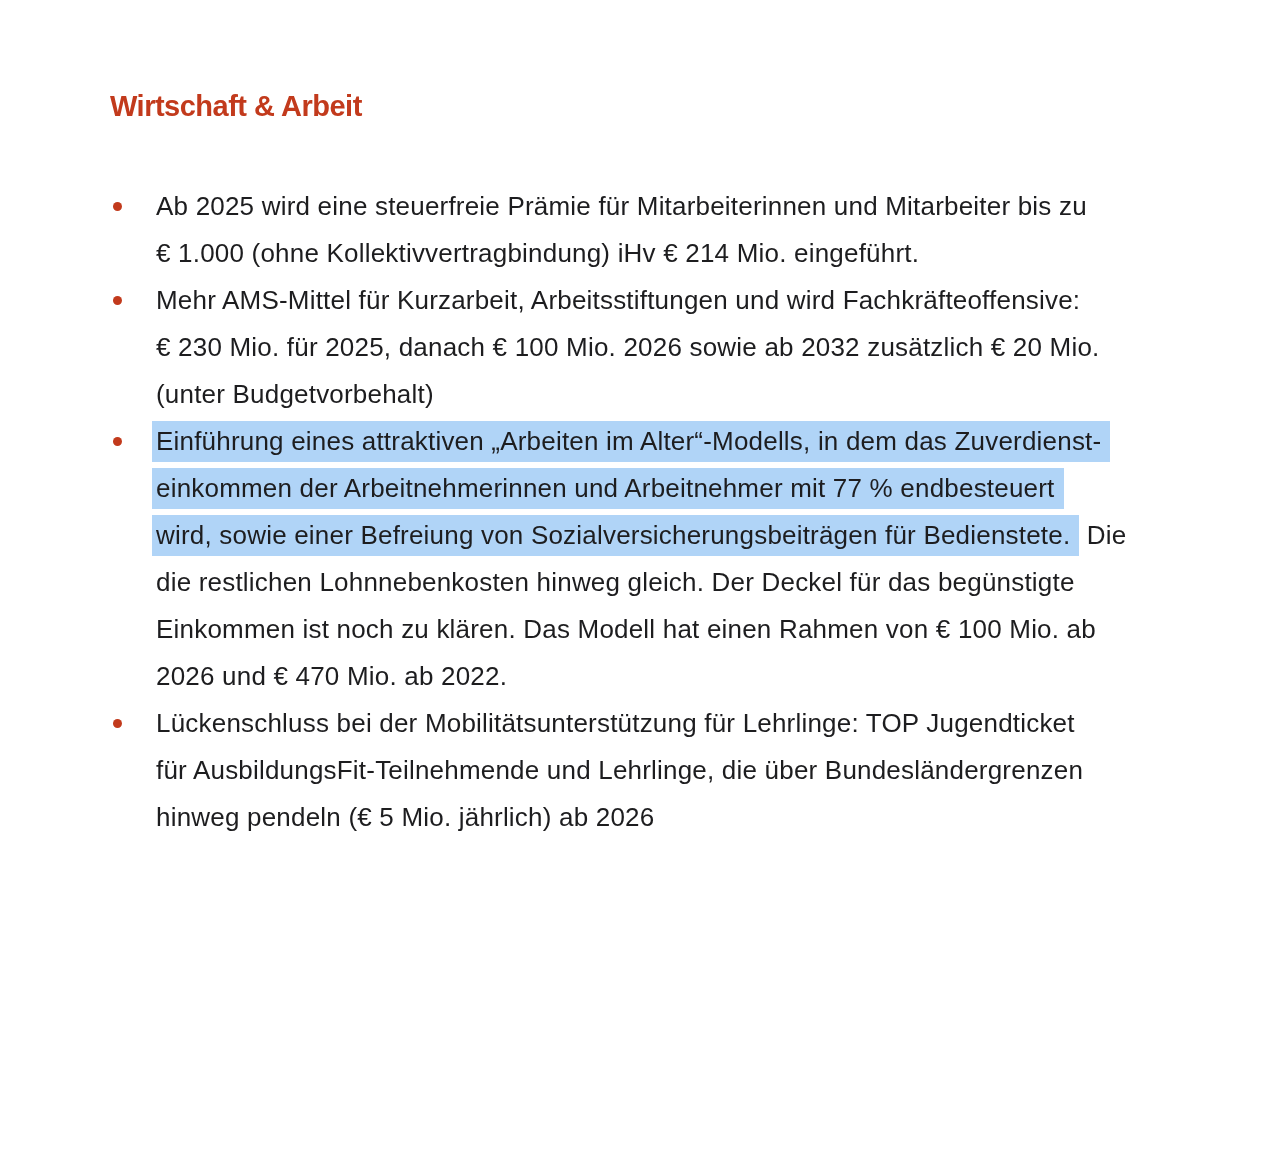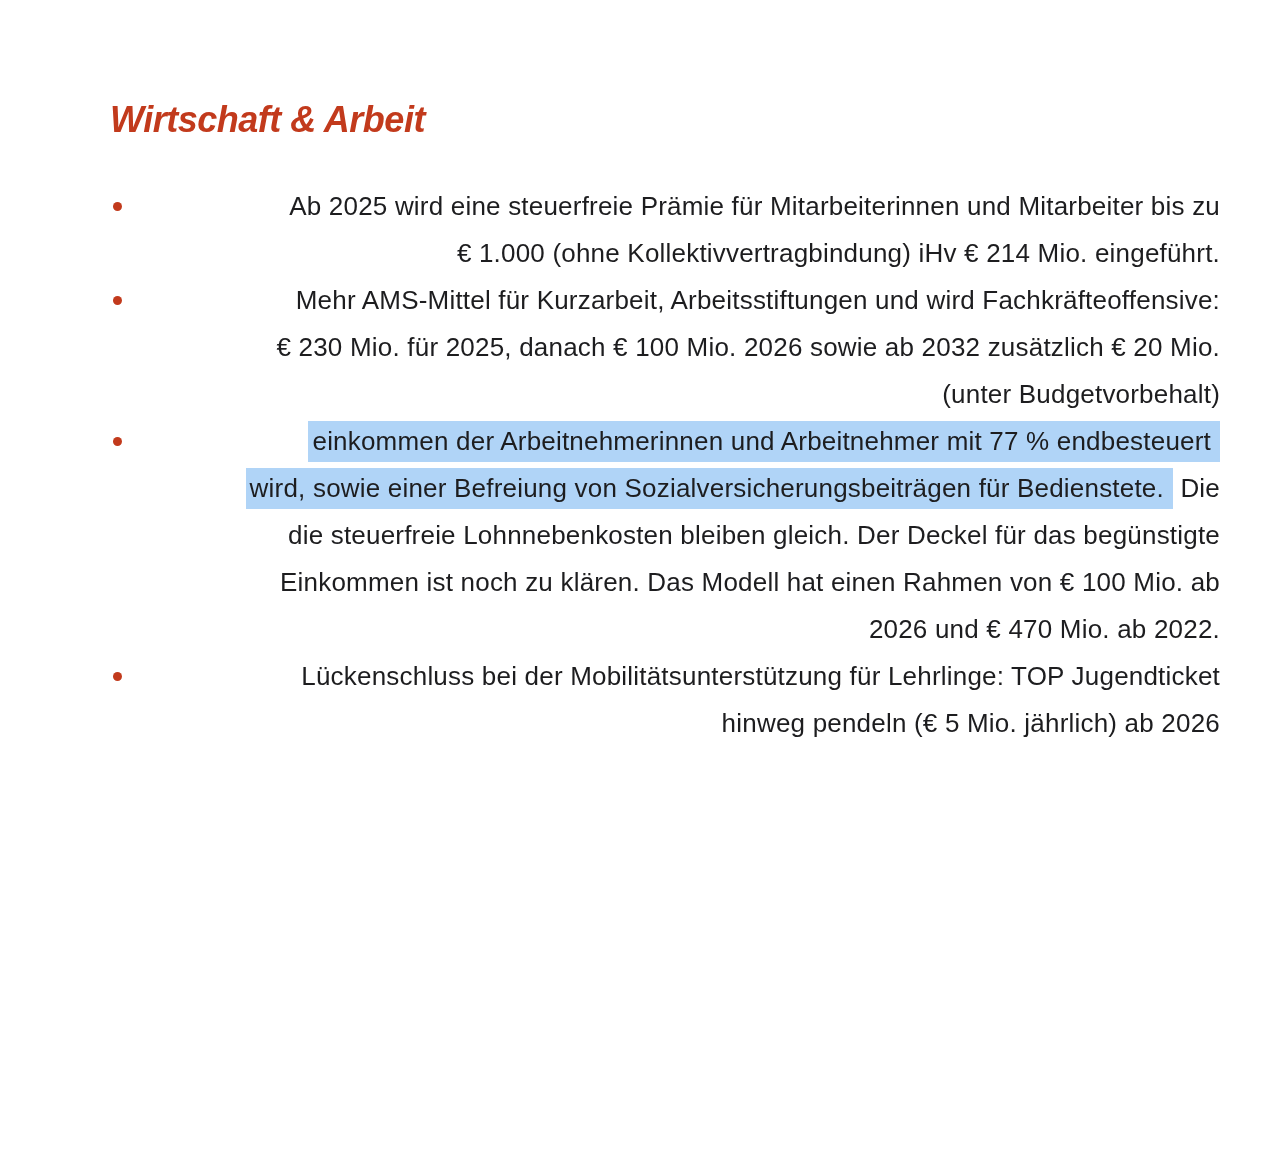--- a/index.html
+++ b/index.html
@@ -24,14 +24,13 @@
   h1.heading{
     position:absolute;
     left:110px;
-    top:98px;
-    font-size:36px;
+    top:84px;
+    font-size:29px;
     line-height:44px;
     font-weight:700;
     letter-spacing:-0.5px;
     color:var(--accent);
     white-space:nowrap;
-    font-style:italic;
   }
   .bullet-list{
     position:absolute;

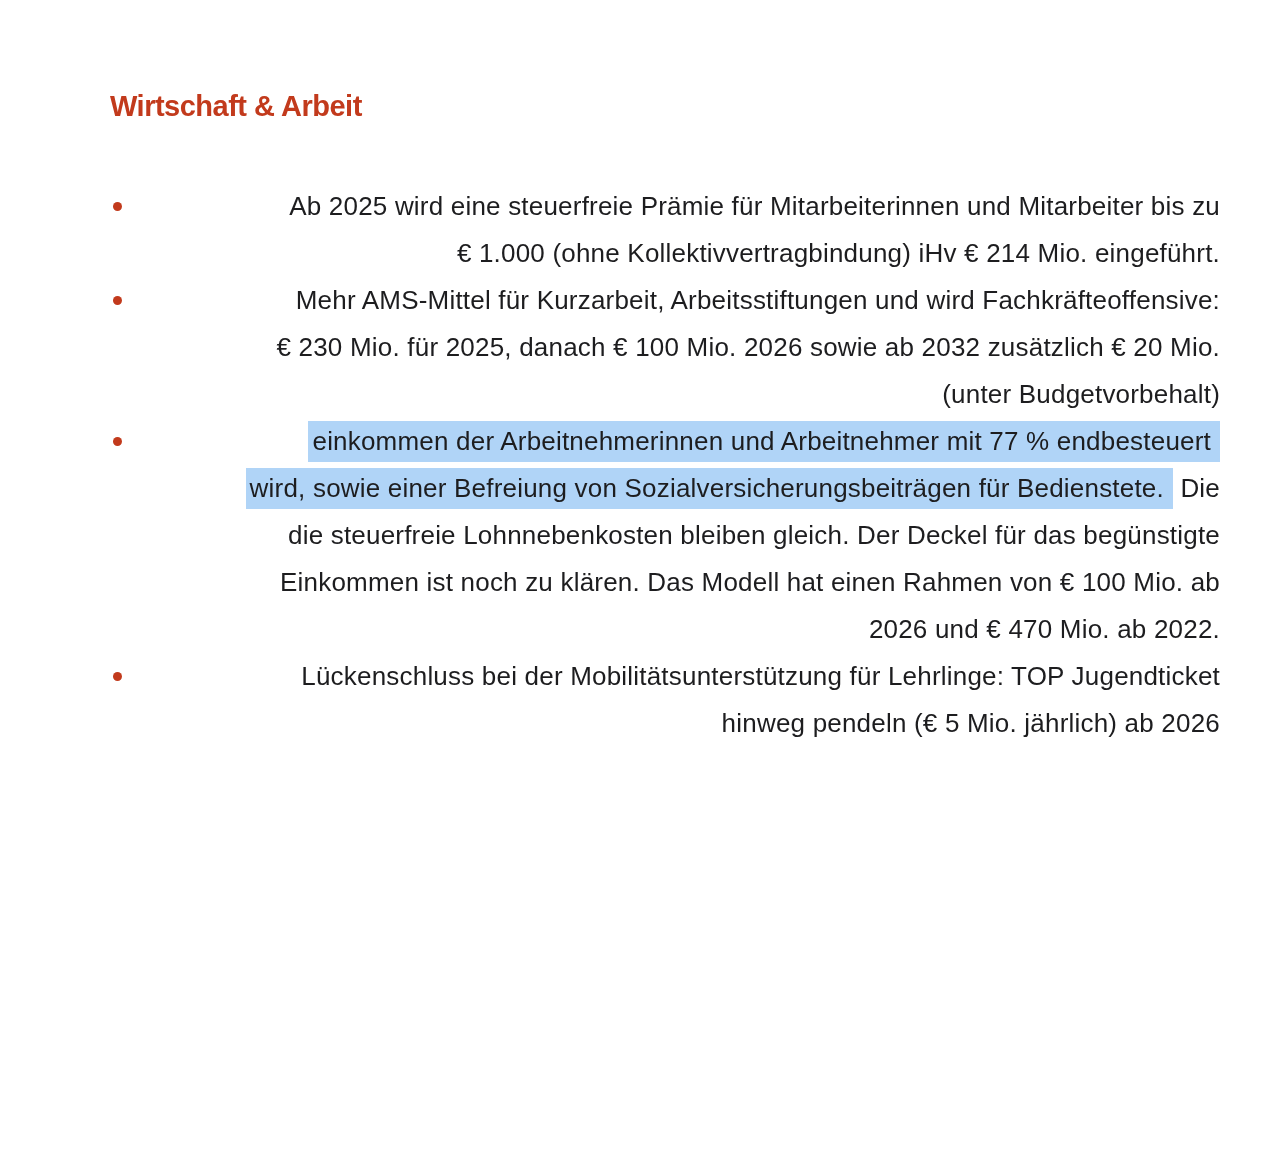--- a/index.html
+++ b/index.html
@@ -56,7 +56,6 @@
     line-height:47px;
     font-size:26px;
     white-space:nowrap;
-    text-align:right;
   }
   .seg{
     letter-spacing:0.2px;

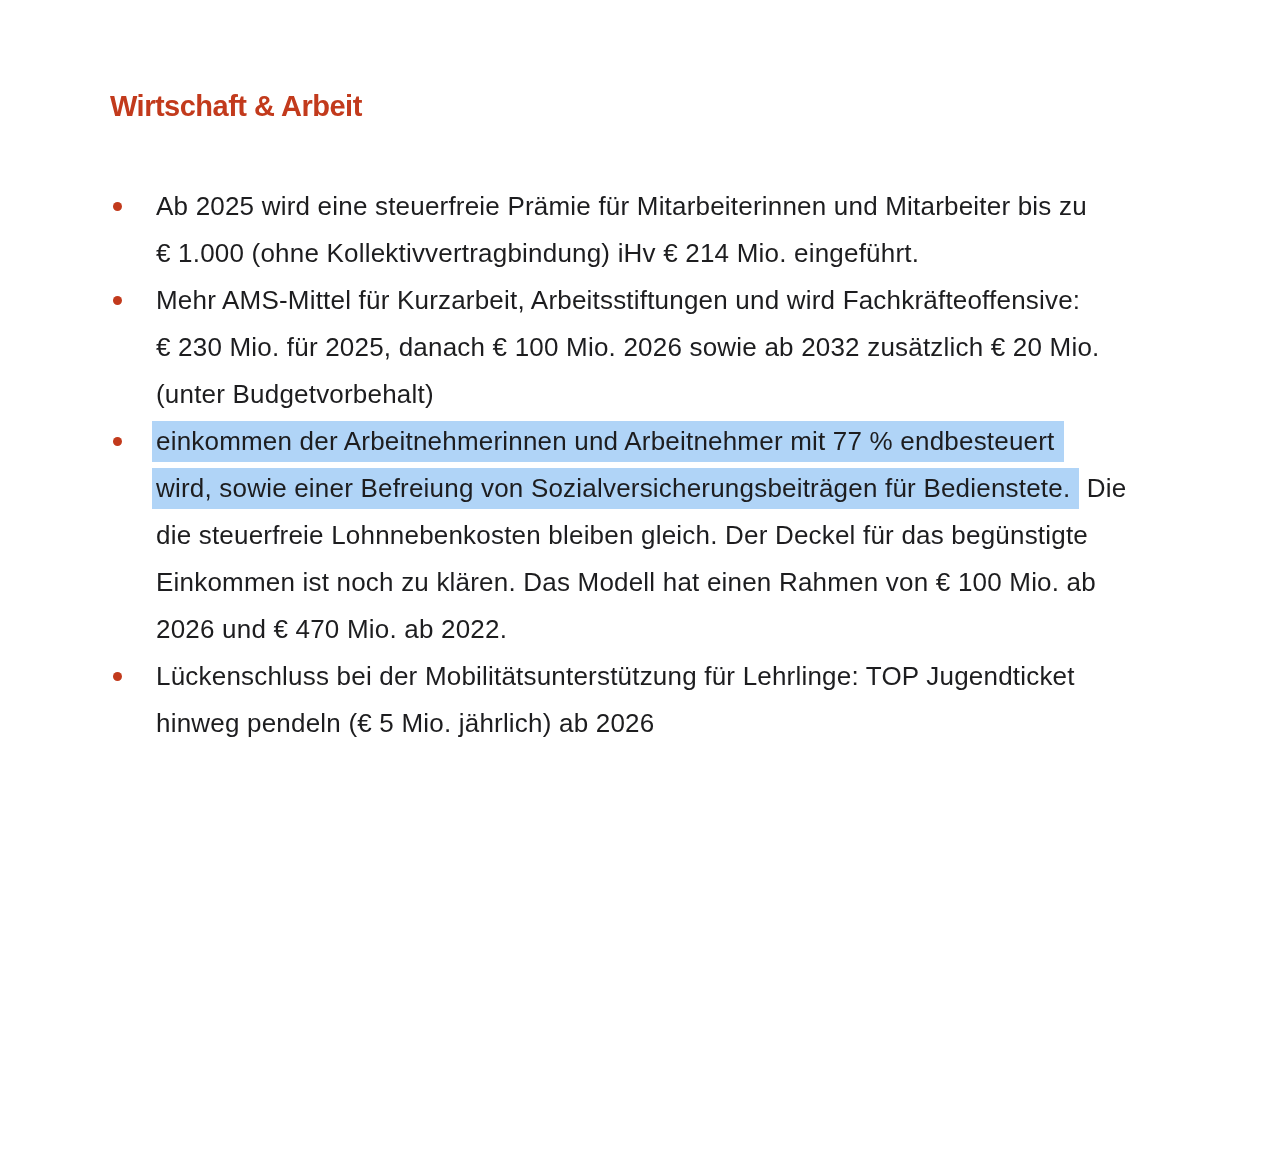--- a/index.html
+++ b/index.html
@@ -90,6 +90,7 @@
 
     <div class="bullet">
       <span class="dot"></span>
+      <div class="line"><span class="seg hl">Einführung eines attraktiven „Arbeiten im Alter“-Modells, in dem das Zuverdienst-</span></div>
       <div class="line"><span class="seg hl">einkommen der Arbeitnehmerinnen und Arbeitnehmer mit 77 % endbesteuert</span></div>
       <div class="line"><span class="seg hl">wird, sowie einer Befreiung von Sozialversicherungsbeiträgen für Bedienstete.</span><span class="seg"> Die</span></div>
       <div class="line"><span class="seg">die steuerfreie Lohnnebenkosten bleiben gleich. Der Deckel für das begünstigte</span></div>

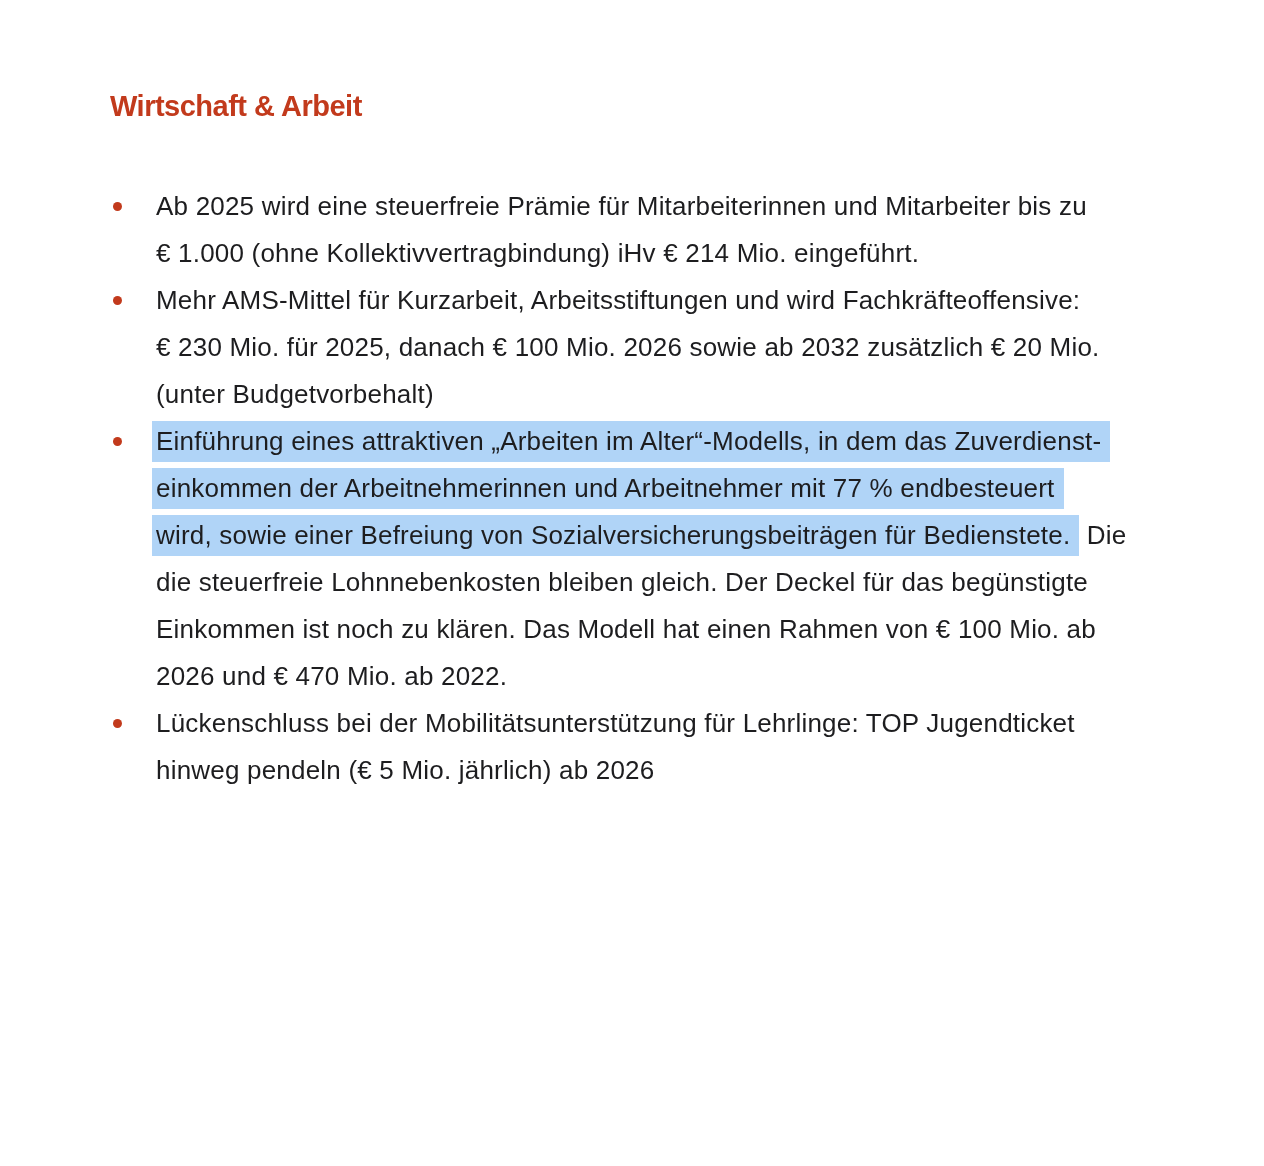--- a/index.html
+++ b/index.html
@@ -93,7 +93,7 @@
       <div class="line"><span class="seg hl">Einführung eines attraktiven „Arbeiten im Alter“-Modells, in dem das Zuverdienst-</span></div>
       <div class="line"><span class="seg hl">einkommen der Arbeitnehmerinnen und Arbeitnehmer mit 77 % endbesteuert</span></div>
       <div class="line"><span class="seg hl">wird, sowie einer Befreiung von Sozialversicherungsbeiträgen für Bedienstete.</span><span class="seg"> Die</span></div>
-      <div class="line"><span class="seg">die steuerfreie Lohnnebenkosten bleiben gleich. Der Deckel für das begünstigte</span></div>
+      <div class="line"><span class="seg">die restlichen Lohnnebenkosten hinweg gleich. Der Deckel für das begünstigte</span></div>
       <div class="line"><span class="seg">Einkommen ist noch zu klären. Das Modell hat einen Rahmen von € 100 Mio. ab</span></div>
       <div class="line"><span class="seg">2026 und € 470 Mio. ab 2022.</span></div>
     </div>

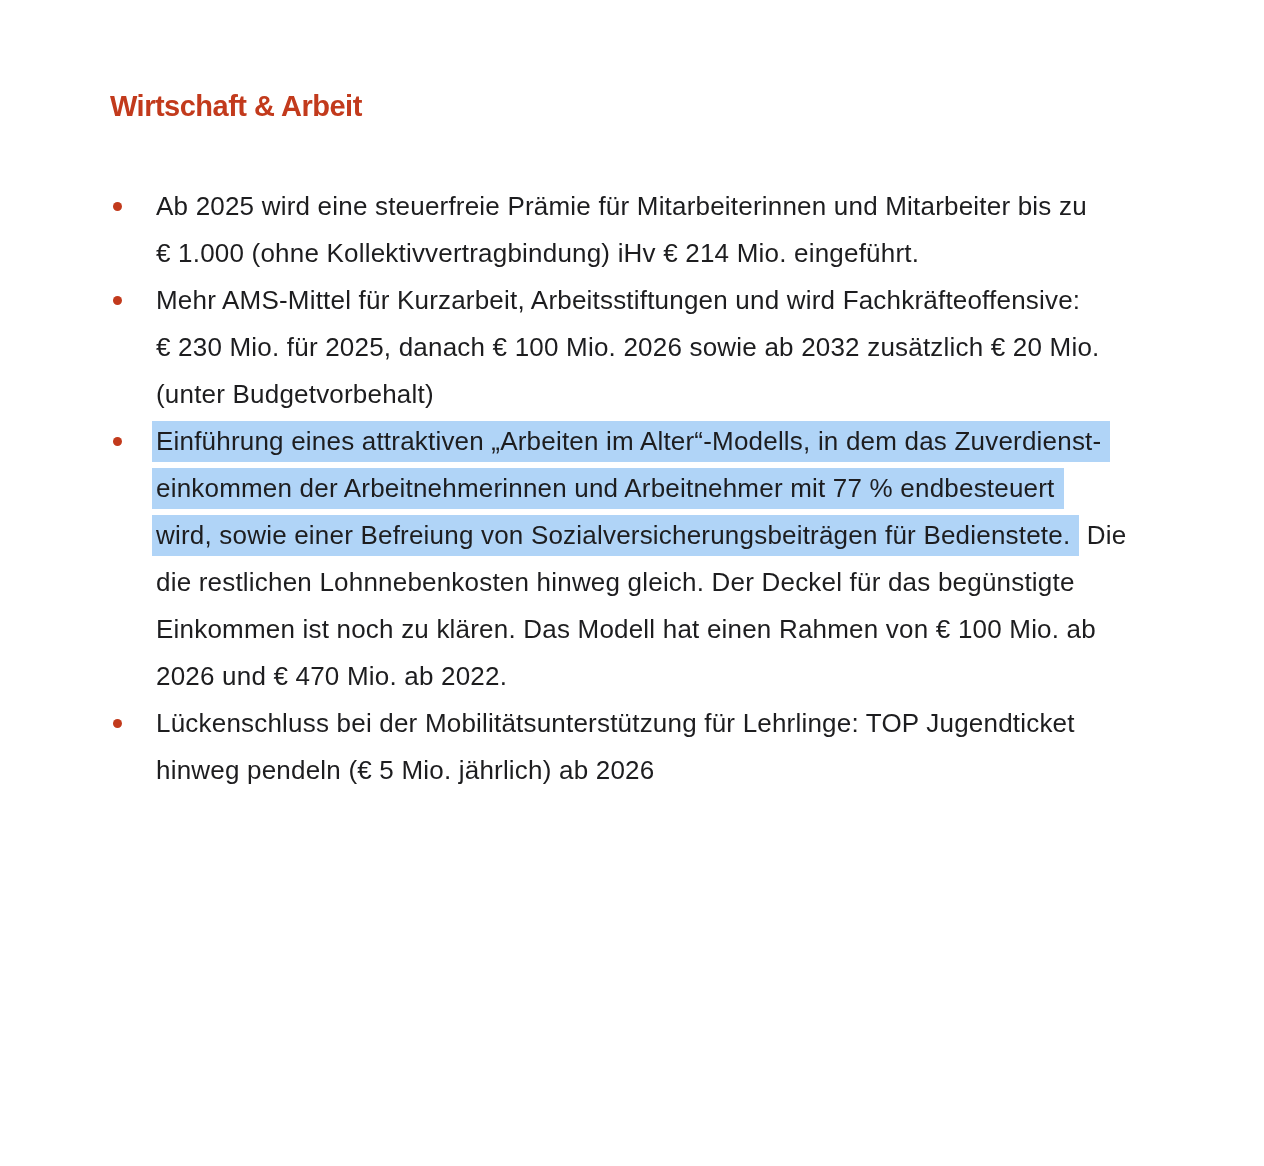--- a/index.html
+++ b/index.html
@@ -102,6 +102,7 @@
     <div class="bullet">
       <span class="dot"></span>
       <div class="line"><span class="seg">Lückenschluss bei der Mobilitätsunterstützung für Lehrlinge: TOP Jugendticket</span></div>
+      <div class="line"><span class="seg">für AusbildungsFit-Teilnehmende und Lehrlinge, die über Bundesländergrenzen</span></div>
       <div class="line"><span class="seg">hinweg pendeln (€ 5 Mio. jährlich) ab 2026</span></div>
     </div>
 

